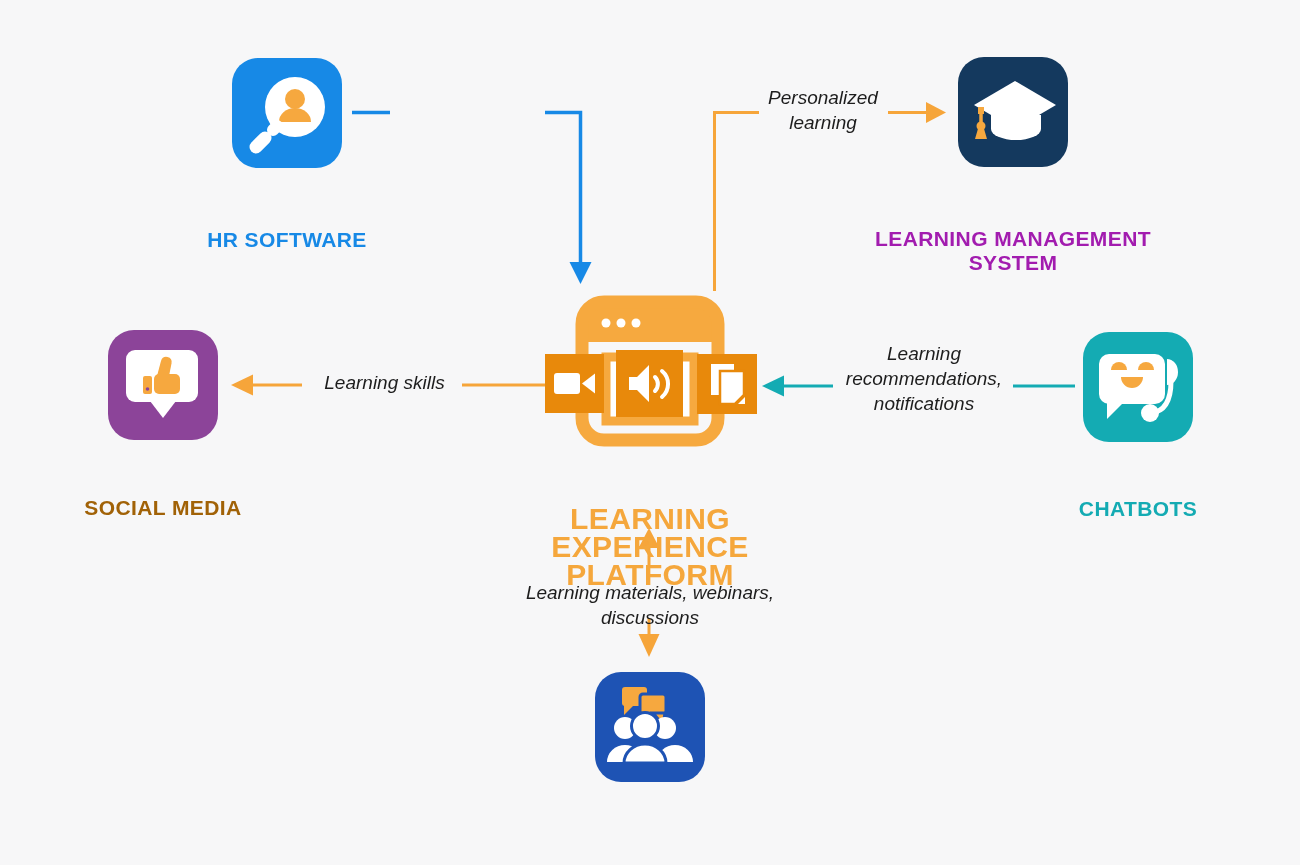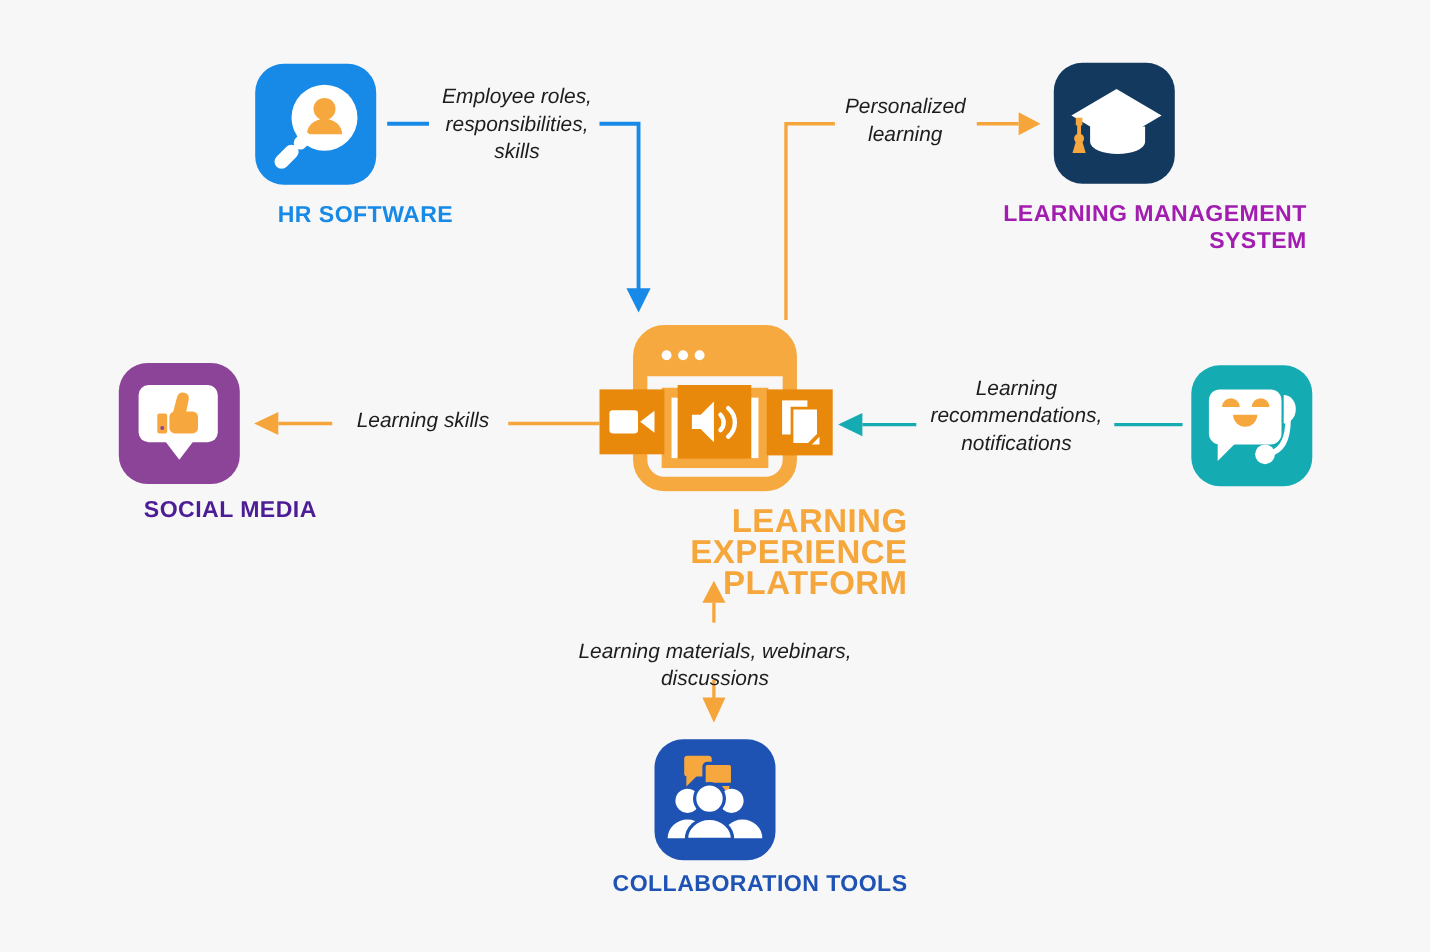--- a/index.html
+++ b/index.html
@@ -73,9 +73,6 @@
     </svg>
   </div>
   <div class="node-label" style="left:162px;top:184px;width:250px;color:#1789E6">HR SOFTWARE</div>
-  <div class="edge-label" style="left:370px;top:76px;width:200px">Employee roles,
-responsibilities,
-skills</div>
 
   <div class="icon-tile" style="left:958px;top:57px;background:#14395E">
     <svg viewBox="0 0 110 110">

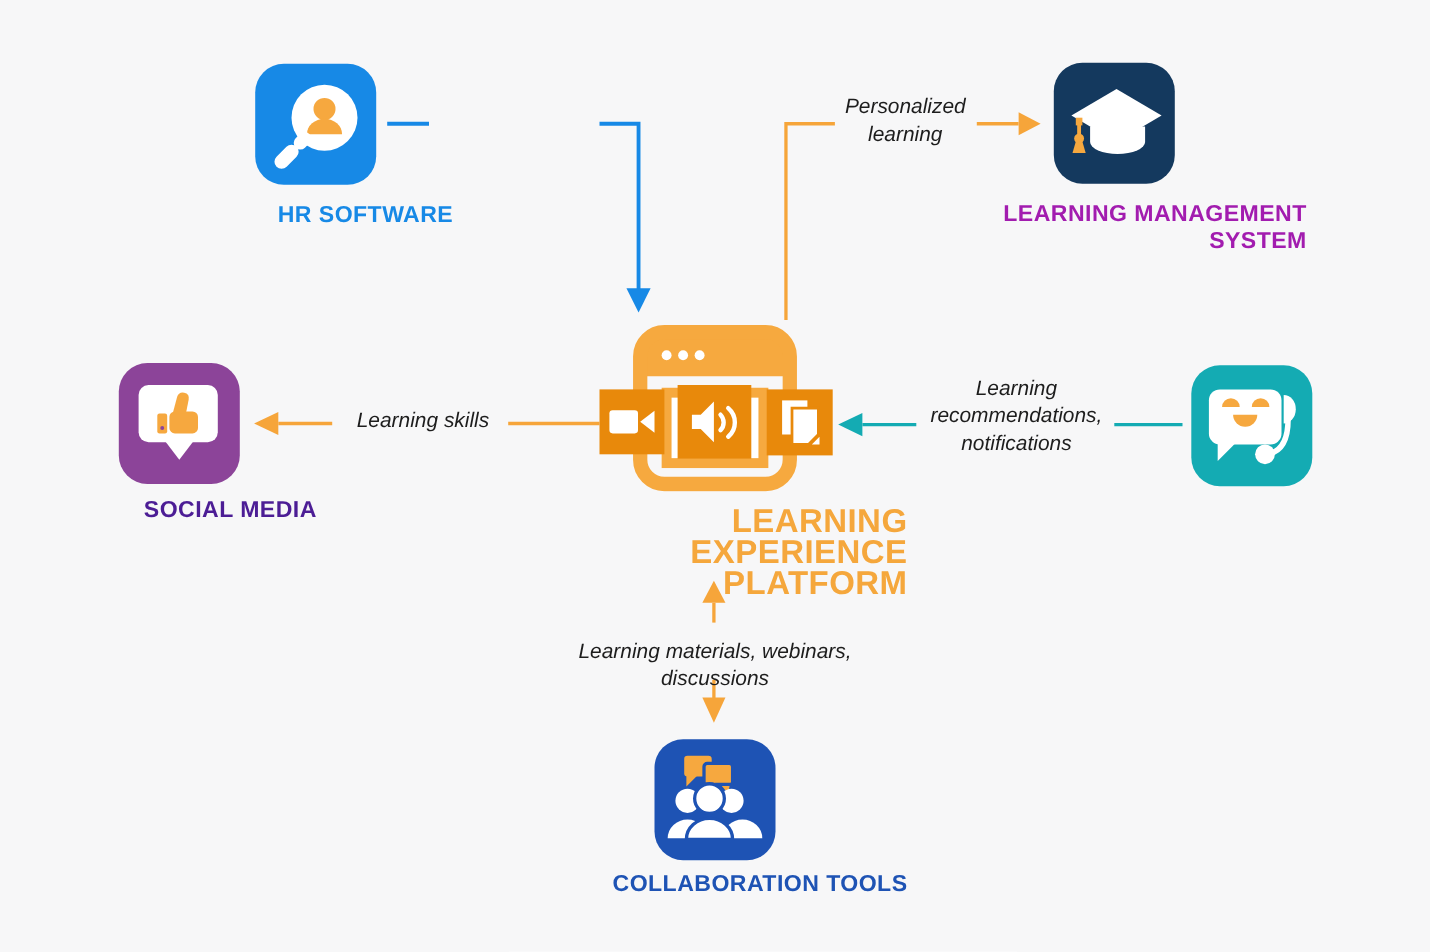--- a/index.html
+++ b/index.html
@@ -20,7 +20,7 @@
   .node-label{
     position:absolute;
     font-weight:800;font-size:21px;line-height:24px;letter-spacing:.4px;
-    text-align:right;white-space:pre-line;
+    text-align:center;white-space:pre-line;margin-top:44px;
   }
   .lxp-label{font-size:30px;line-height:28px;}
   .edge-label{

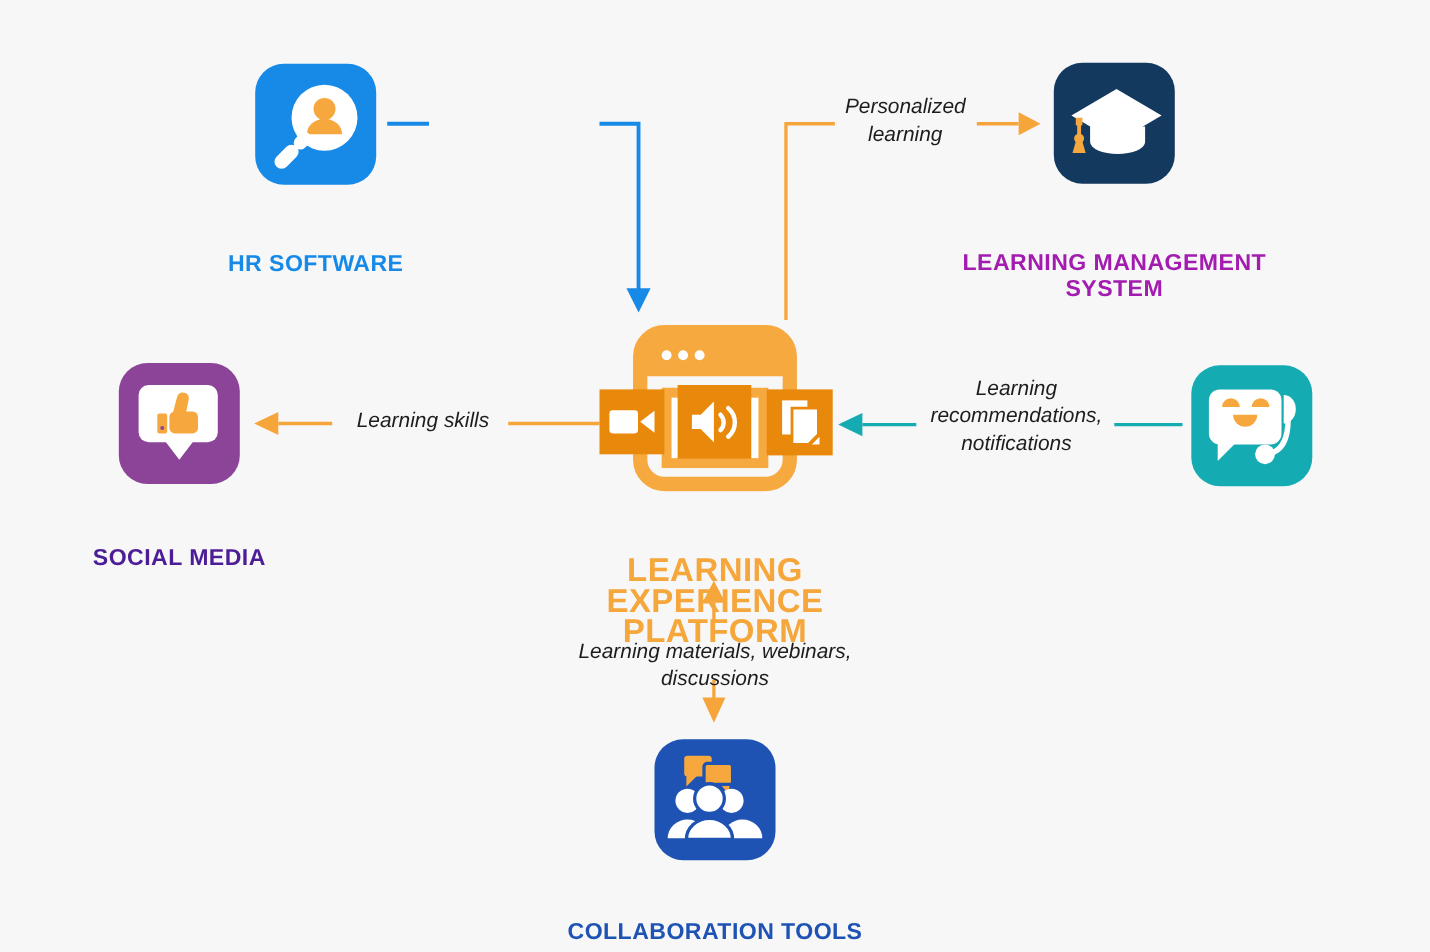--- a/index.html
+++ b/index.html
@@ -99,7 +99,7 @@
       <path d="M49,46 L53,31 q1.5,-5 6.5,-4 q5,1 4,6.5 L61,46 z" fill="#F6A83F"></path>
     </svg>
   </div>
-  <div class="node-label" style="left:38px;top:452px;width:250px;color:#4c1d95">SOCIAL MEDIA</div>
+  <div class="node-label" style="left:38px;top:452px;width:250px;color:#a16207">SOCIAL MEDIA</div>
   <div class="edge-label" style="left:282px;top:370px;width:205px">Learning skills</div>
 
   <div class="icon-tile" style="left:1083px;top:332px;background:#14ABB3">

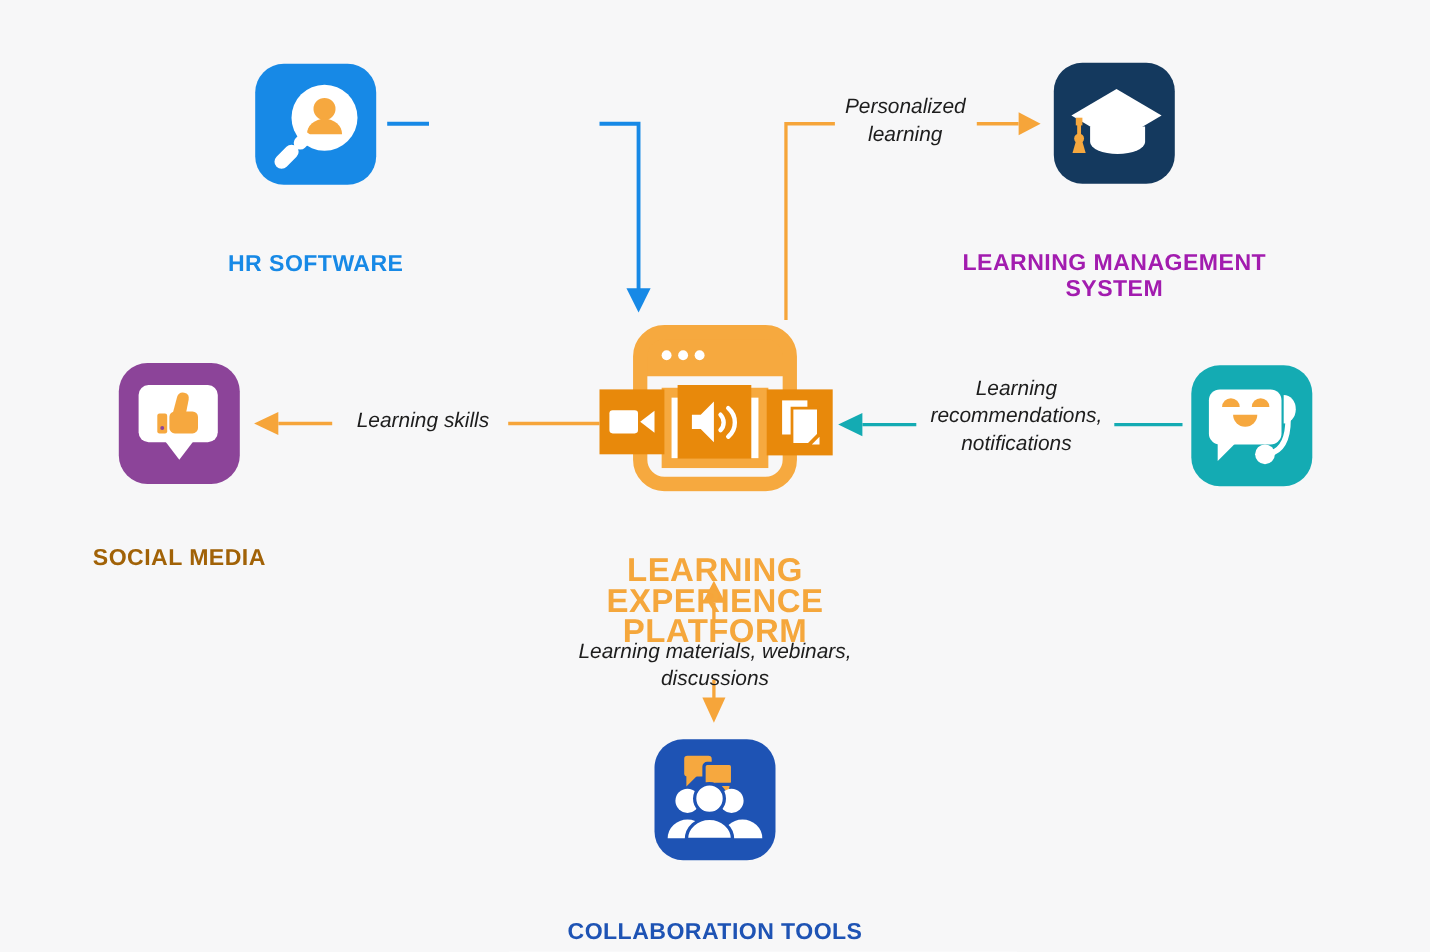--- a/index.html
+++ b/index.html
@@ -114,6 +114,7 @@
       <circle cx="67" cy="81" r="9" fill="#FFFFFF"></circle>
     </svg>
   </div>
+  <div class="node-label" style="left:1013px;top:453px;width:250px;color:#14ABB3">CHATBOTS</div>
   <div class="edge-label" style="left:795px;top:341px;width:258px">Learning
 recommendations,
 notifications</div>

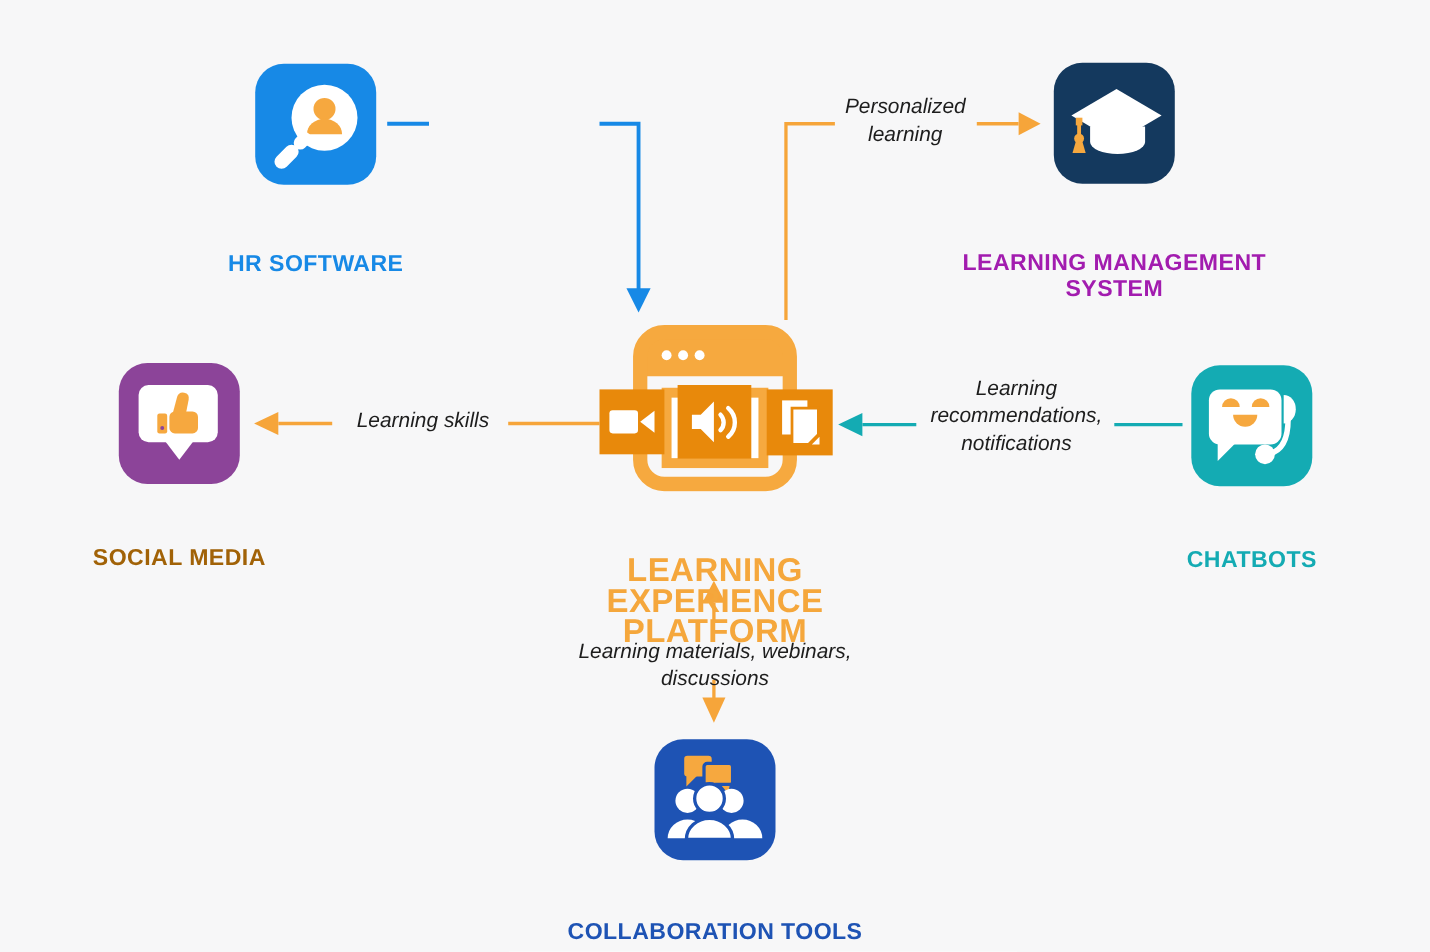--- a/index.html
+++ b/index.html
@@ -133,7 +133,6 @@
       <path d="M29,91 a21,19 0 0 1 42,0 z" fill="#FFFFFF" stroke="#1E53B4" stroke-width="3"></path>
     </svg>
   </div>
-  <div class="node-label" style="left:475px;top:792px;width:350px;color:#1E53B4">COLLABORATION TOOLS</div>
   <div class="edge-label" style="left:495px;top:580px;width:310px">Learning materials, webinars,
 discussions</div>
 

